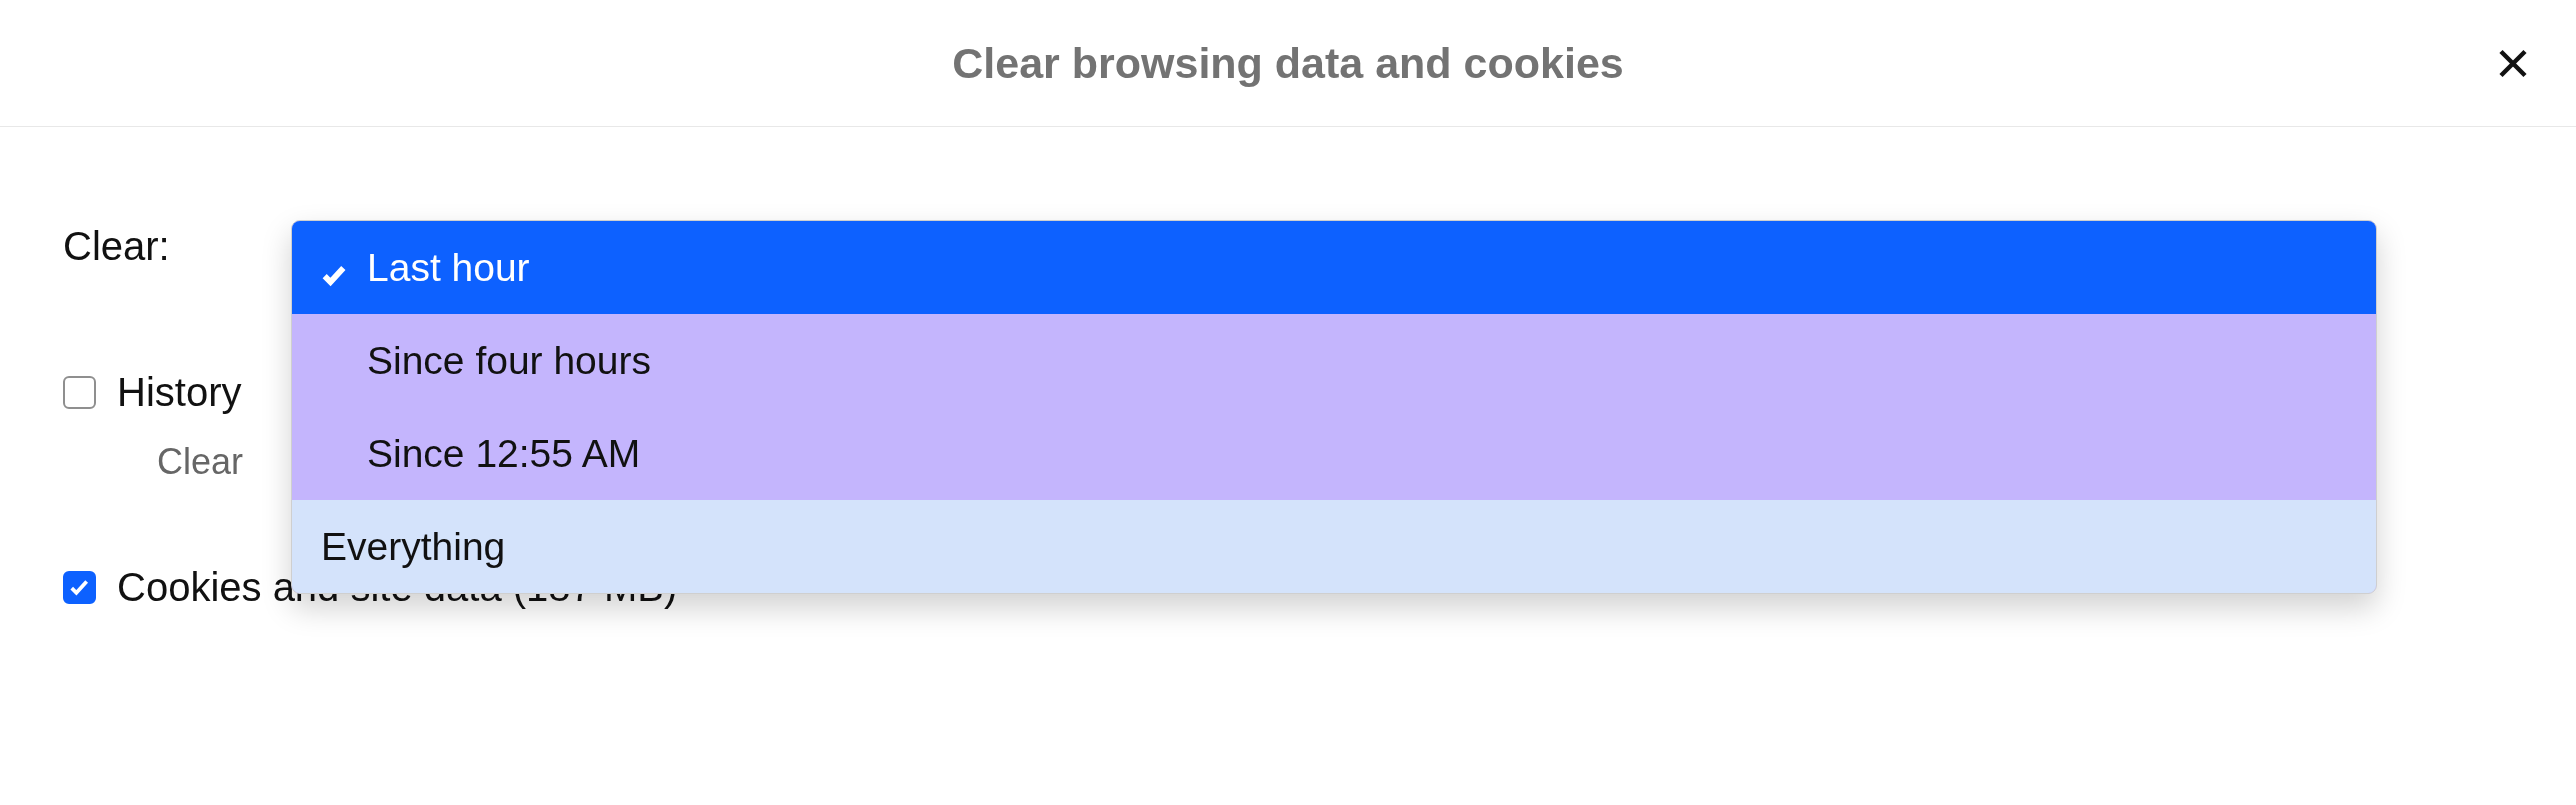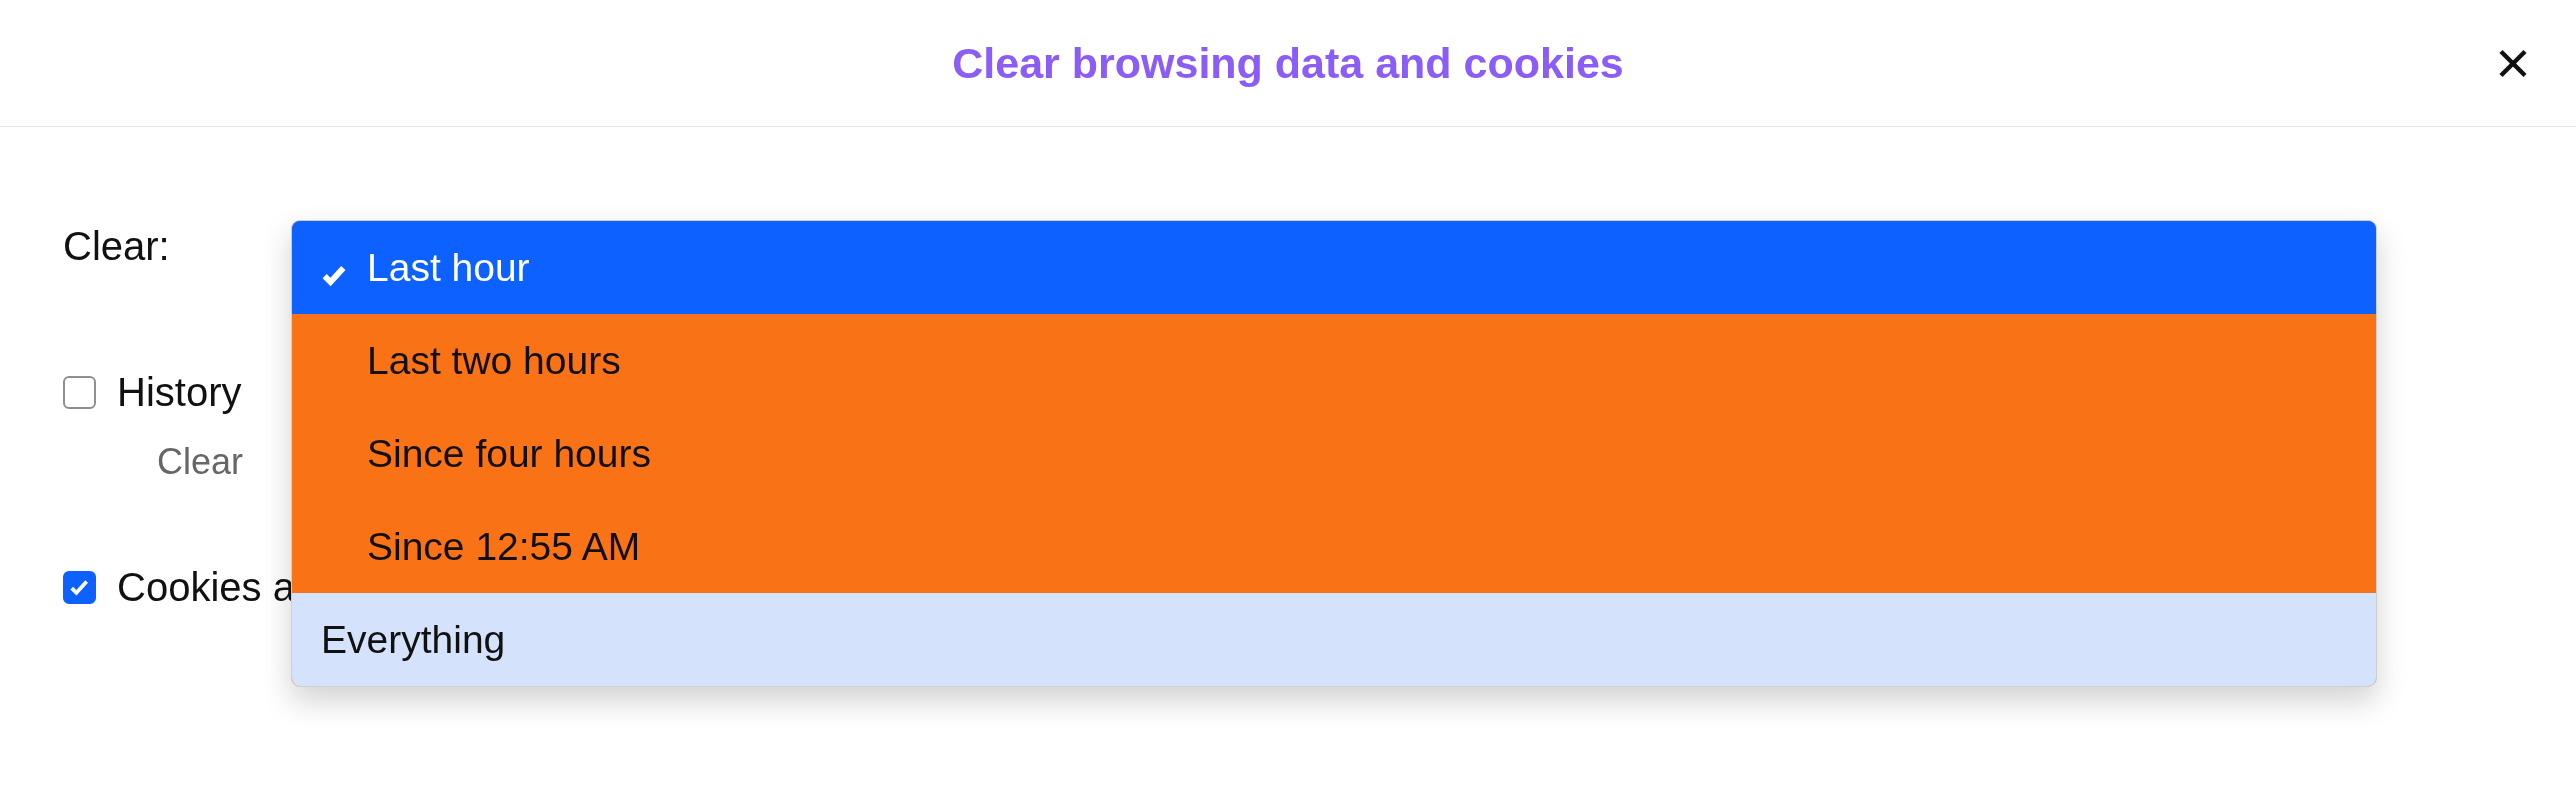--- a/index.html
+++ b/index.html
@@ -27,7 +27,7 @@
     .title {
       font-size: 43px;
       font-weight: 700;
-      color: #8b5cf6;
+      color: #737373;
     }
     .close-btn {
       position: absolute;

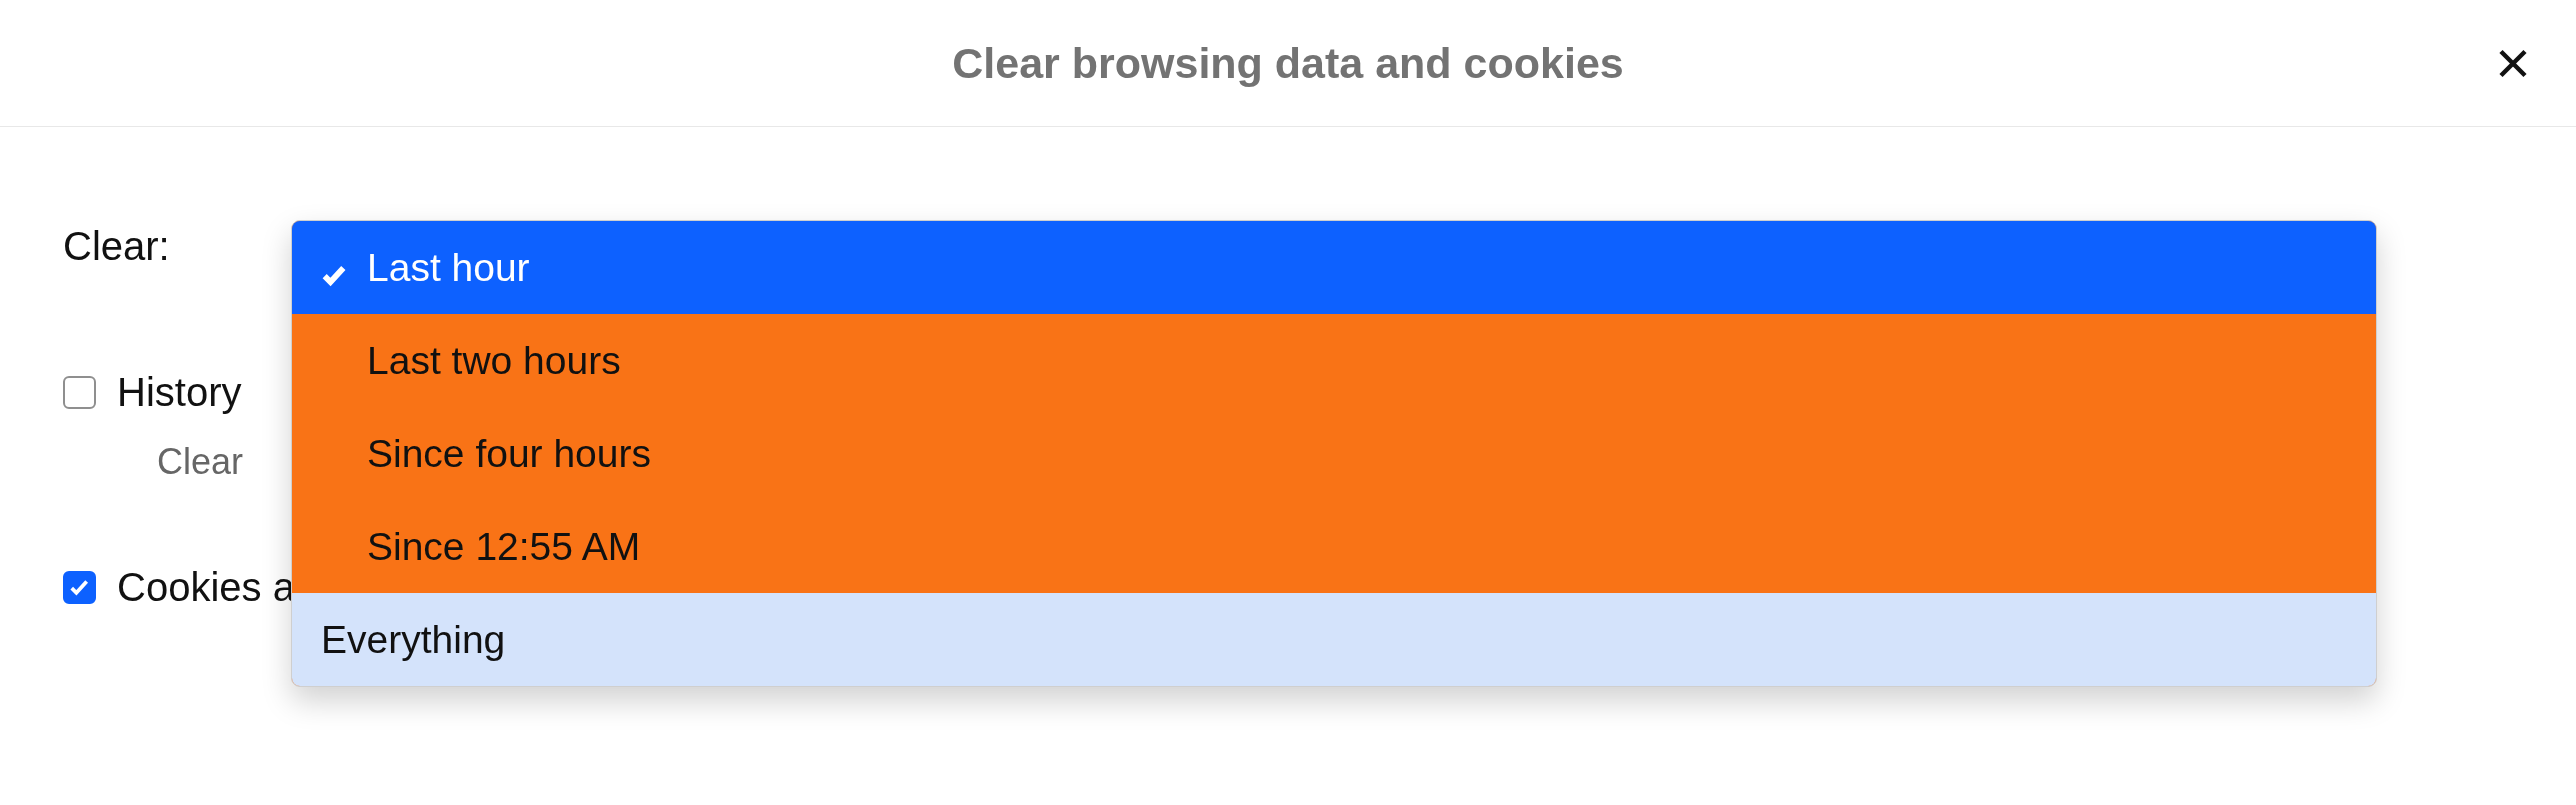--- a/index.html
+++ b/index.html
@@ -109,7 +109,7 @@
       top: 220px;
       left: 291px;
       width: 2086px;
-      background: #f97316;
+      background: #c4b5fd;
       border: 0.7px solid #cfcfcf;
       border-radius: 9px;
       box-shadow: 0 13.4px 30px rgba(0,0,0,0.18);

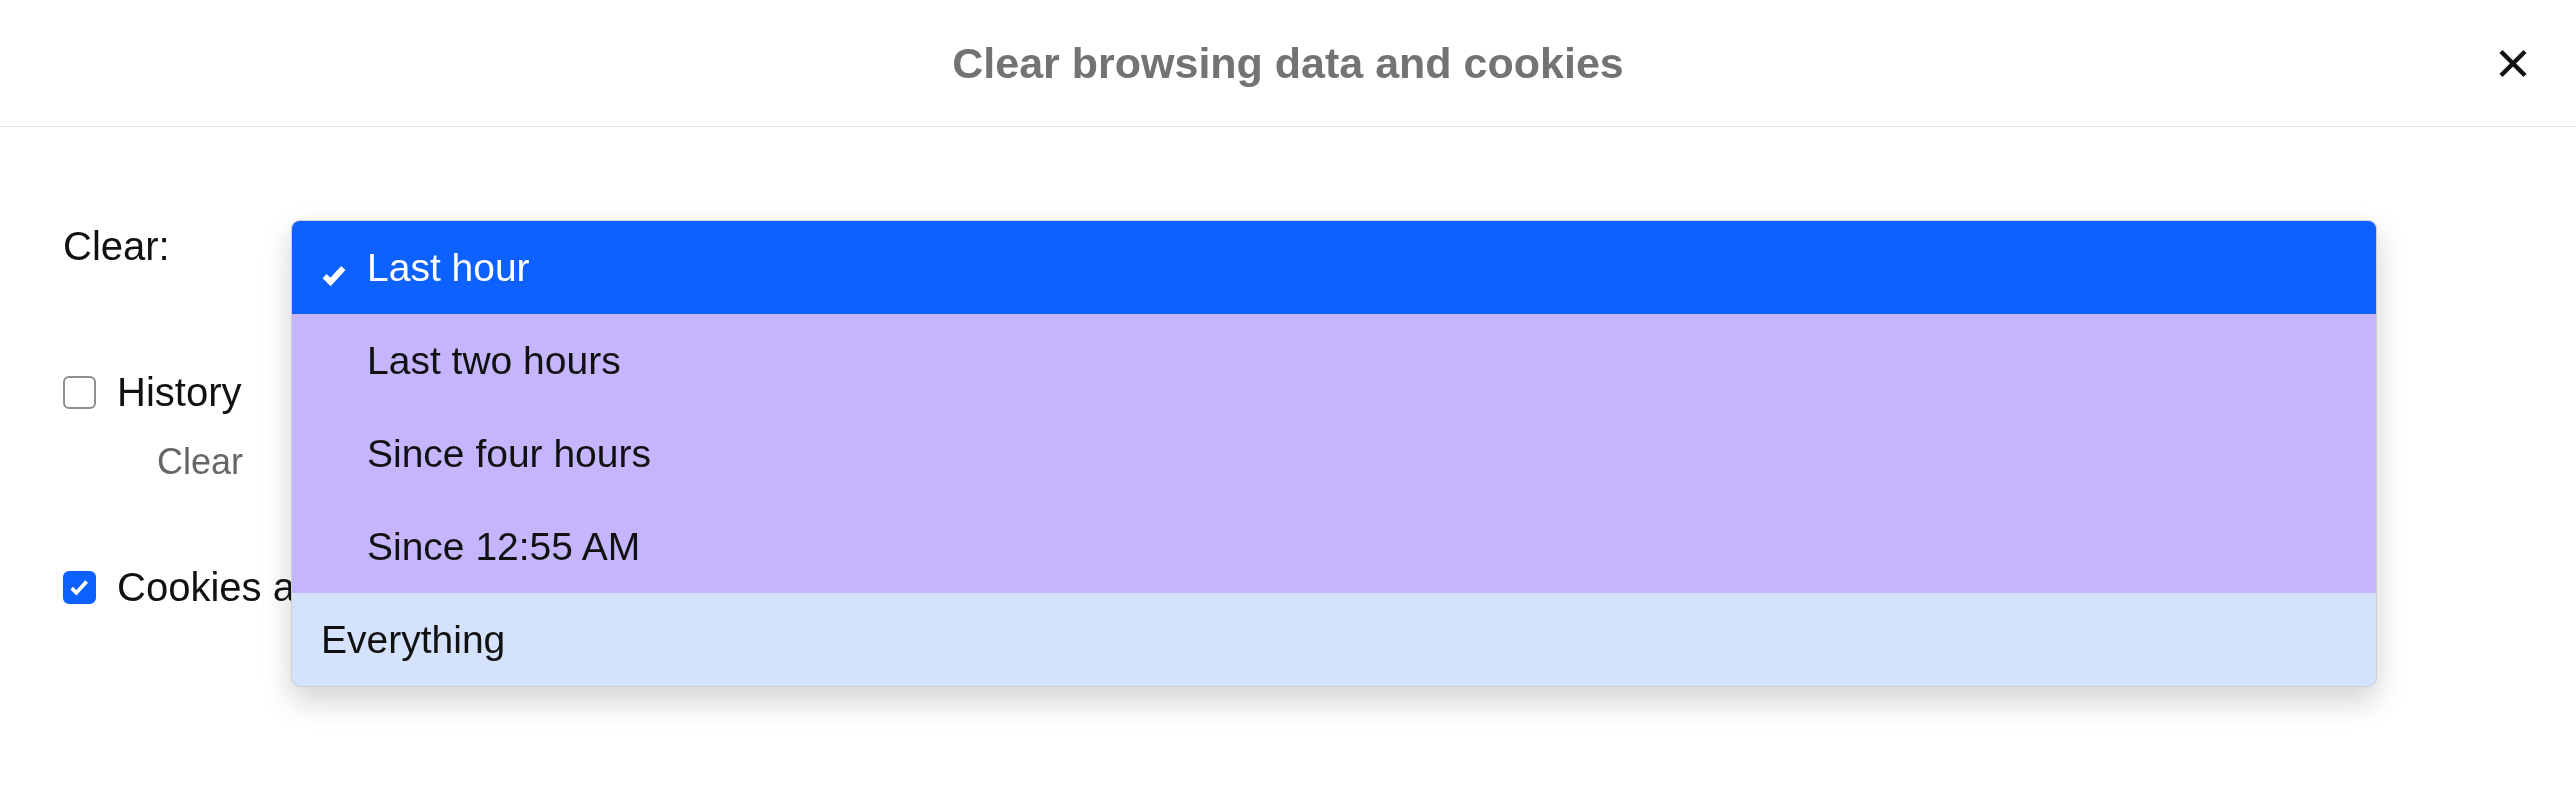--- a/index.html
+++ b/index.html
@@ -194,9 +194,6 @@
     <span>Last hour</span>
   </div>
   <div class="dropdown-item">
-    <span>Last two hours</span>
-  </div>
-  <div class="dropdown-item">
     <span>Since four hours</span>
   </div>
   <div class="dropdown-item">

